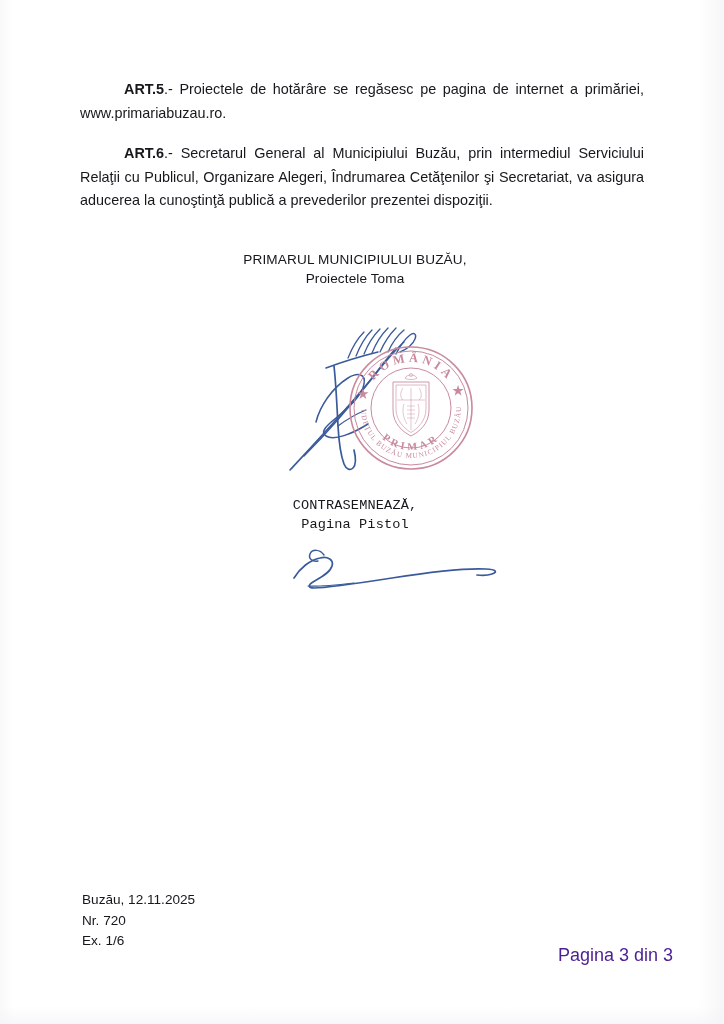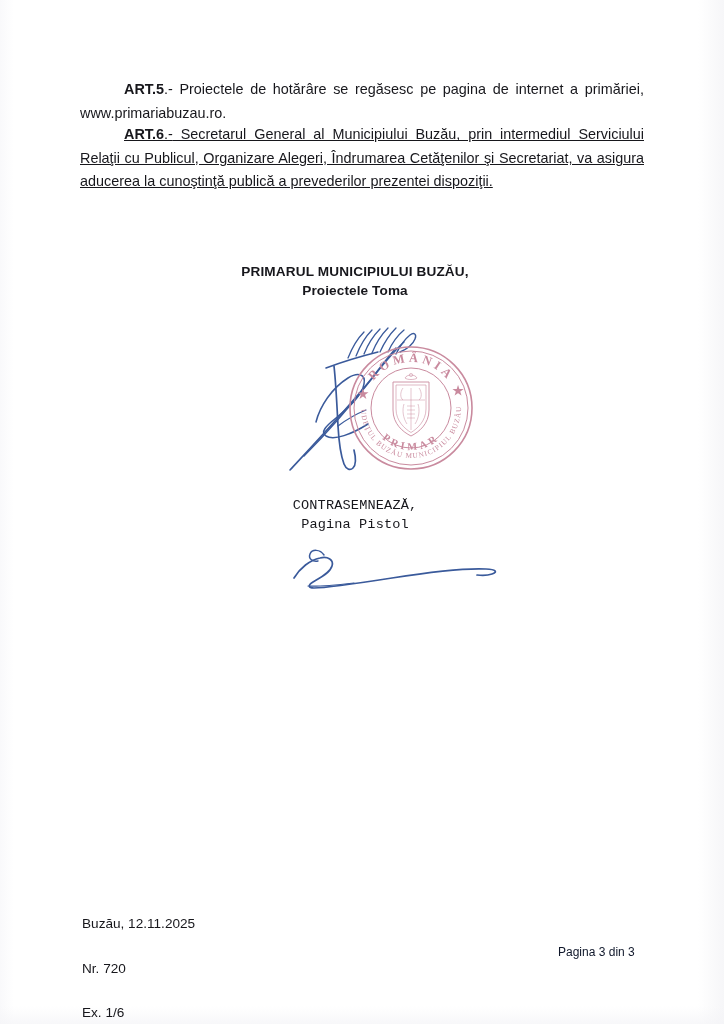--- a/index.html
+++ b/index.html
@@ -66,7 +66,7 @@
   }
 
   #para-art5 { top: 64px; }
-  #para-art6 { top: 109px; text-decoration: underline; }
+  #para-art6 { top: 128px; }
 
   .sig-block {
     position: absolute;

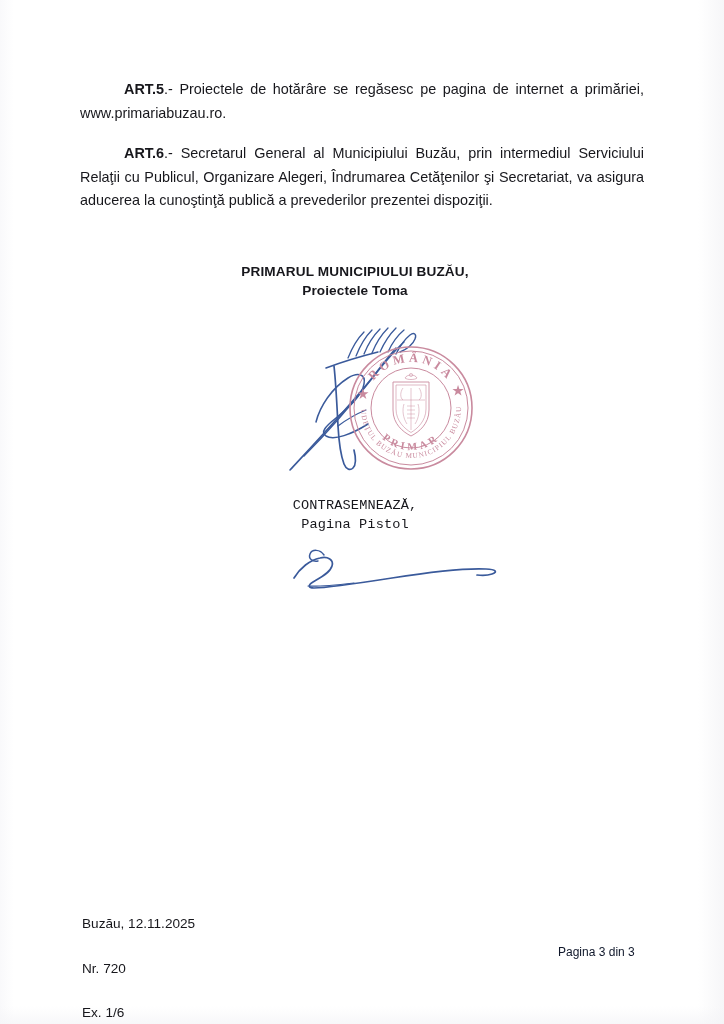--- a/index.html
+++ b/index.html
@@ -84,9 +84,8 @@
 
   #mayor-block {
     left: 132px;
-    top: 262px;
+    top: 250px;
     width: 446px;
-    font-weight: bold;
   }
   #countersign-block {
     left: 120px;

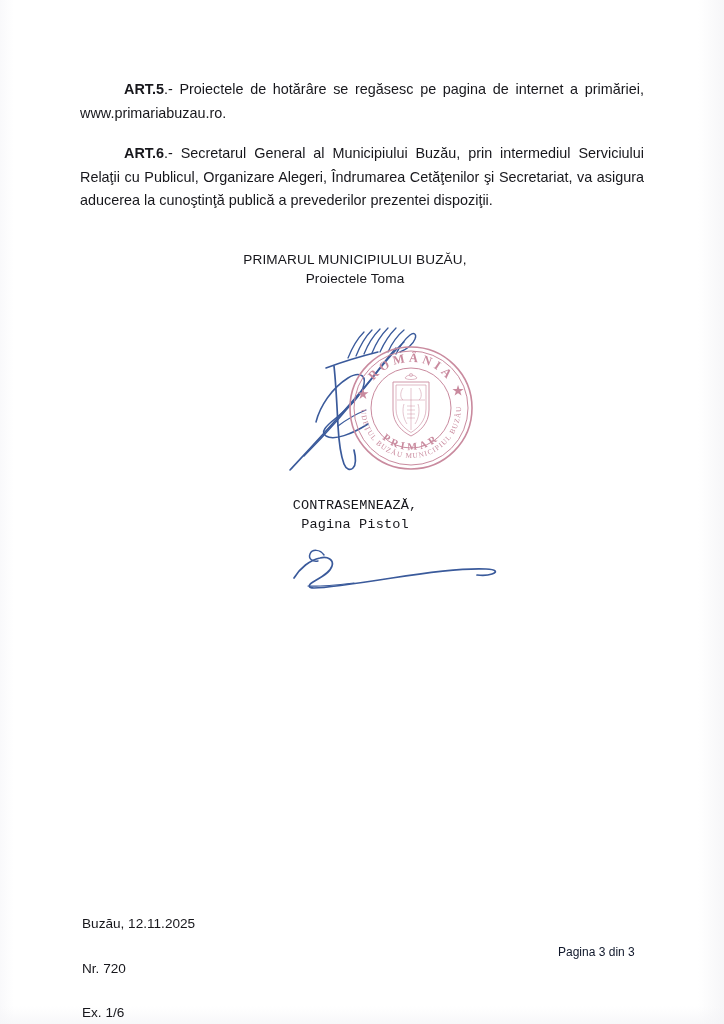--- a/index.html
+++ b/index.html
@@ -130,7 +130,7 @@
     line-height: 20.5px;
     color: #17171c;
   }
-  #footer-left div { white-space: nowrap; margin-top: 24px; }
+  #footer-left div { white-space: nowrap; }
 
   #page-number {
     position: absolute;

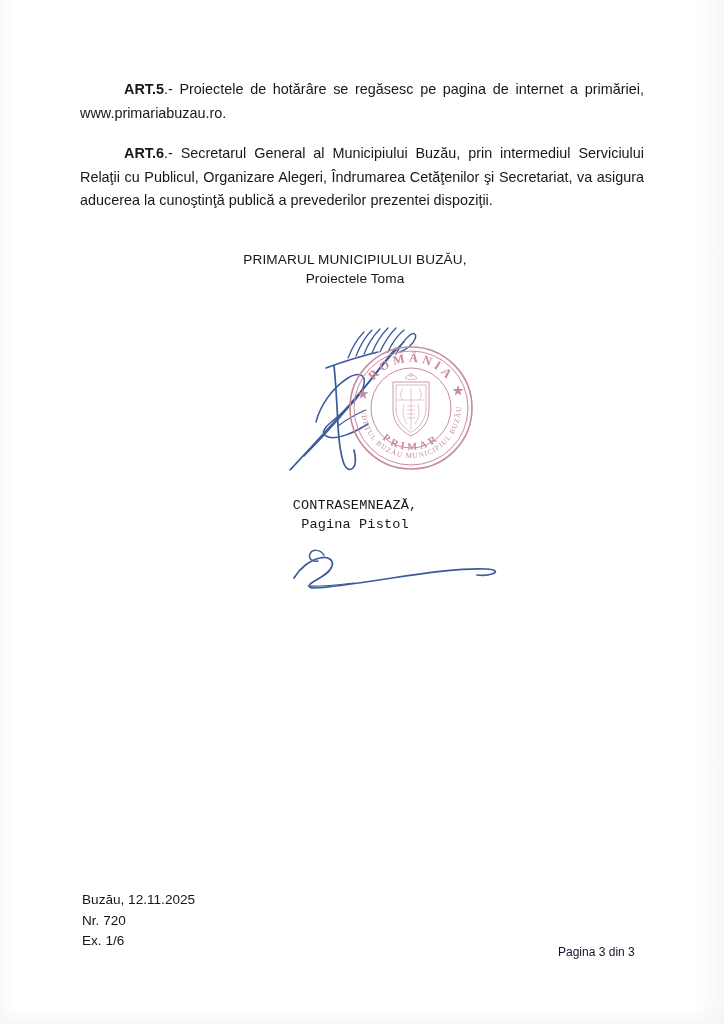--- a/index.html
+++ b/index.html
@@ -136,8 +136,8 @@
     position: absolute;
     left: 558px;
     top: 945px;
-    font-size: 12px;
-    color: #0f172a;
+    font-size: 18px;
+    color: #4c1d95;
     white-space: nowrap;
   }
 </style>

